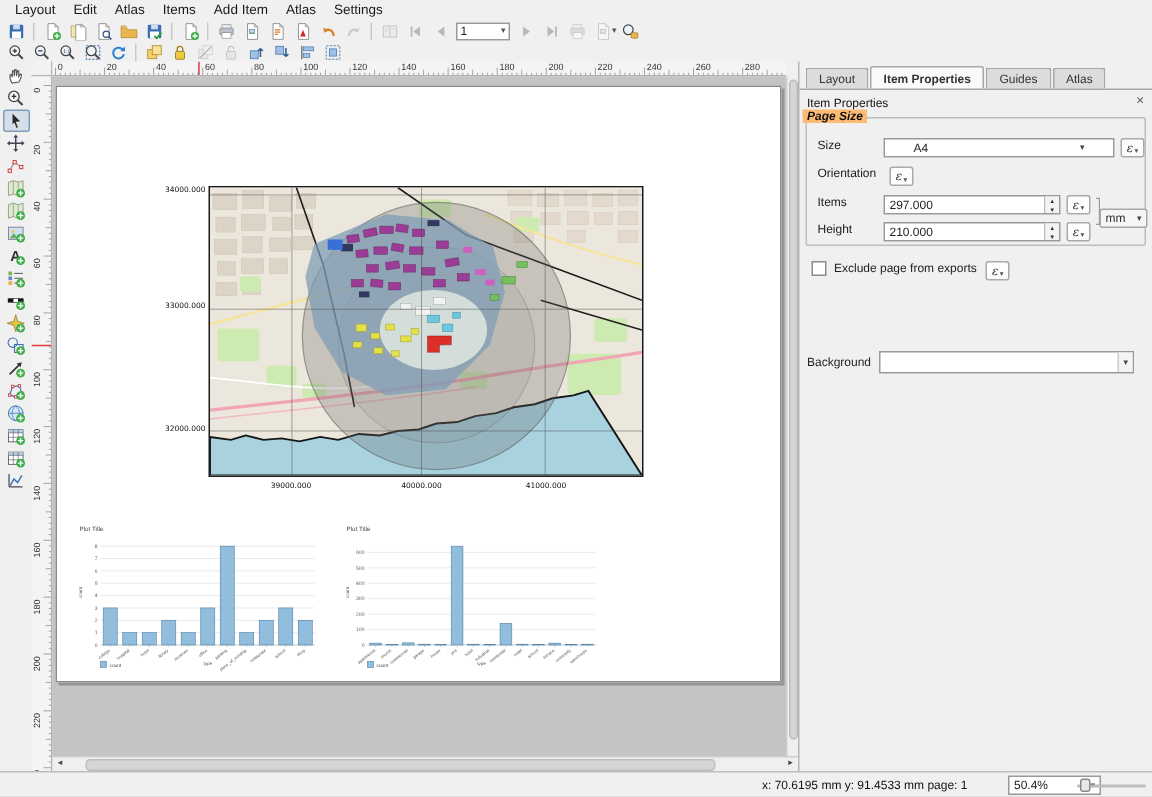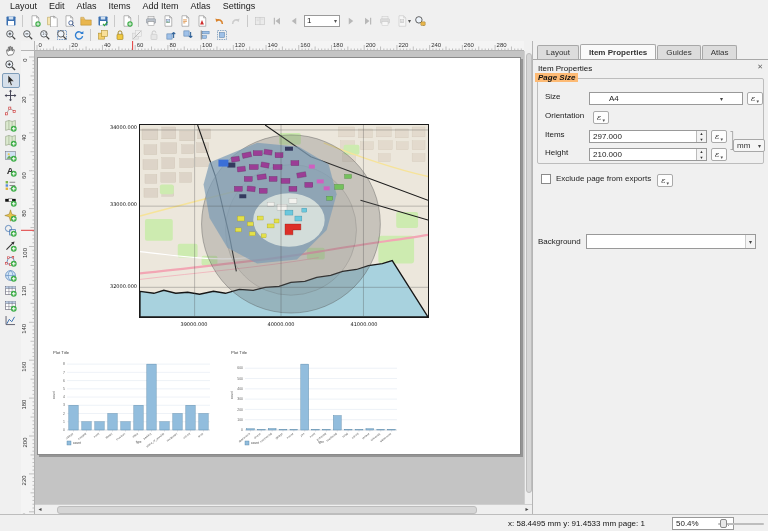--- a/index.html
+++ b/index.html
@@ -1184,7 +1184,7 @@
 </div>
 
 <div id="statusbar">
-  <div id="status-coords">x: 58.4495 mm y: 91.4533 mm page: 1</div>
+  <div id="status-coords">x: 70.6195 mm y: 91.4533 mm page: 1</div>
   <div id="zoom-combo">
       <span>50.4%</span>
       <span class="arr">▾</span>

